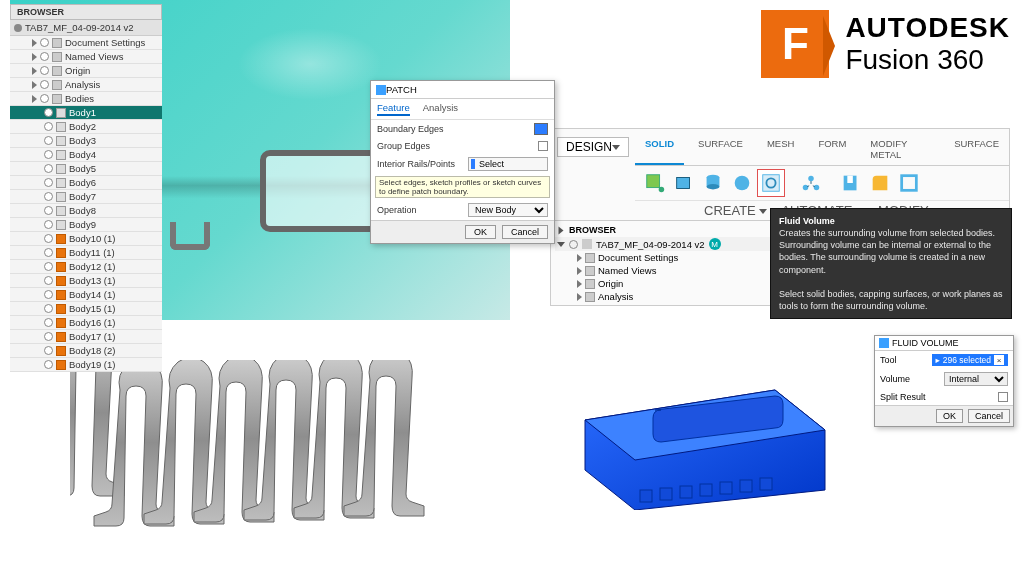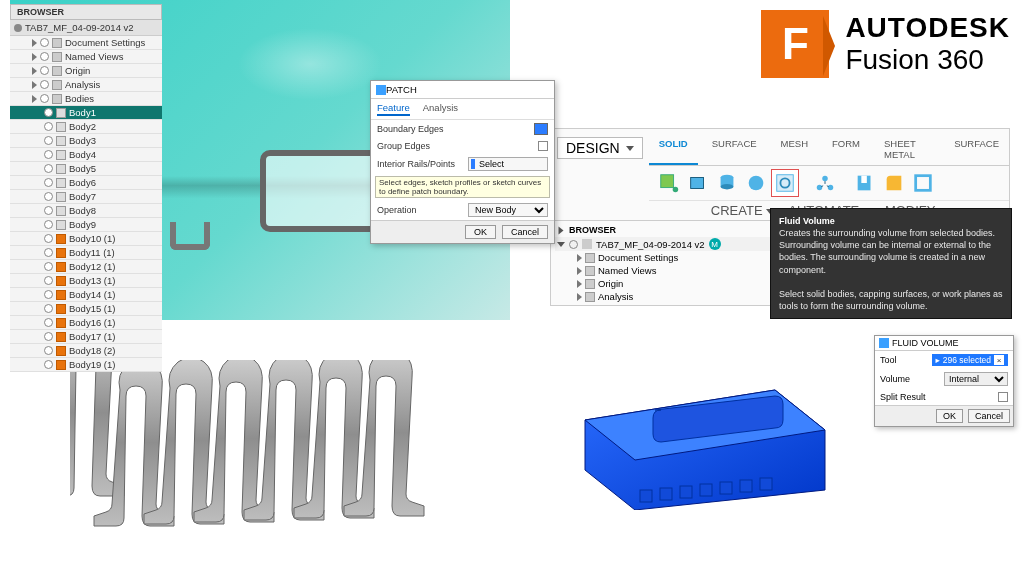--- a/index.html
+++ b/index.html
@@ -58,7 +58,7 @@
 #ribbon .tabs span{padding:5px 10px;color:#555}
 #ribbon .tabs span.act{color:#0d88d4;border-bottom:2px solid #0d88d4;font-weight:bold}
 #ribbon .row2{display:flex;align-items:flex-start;padding:4px 0 0 0}
-#ribbon .design{display:flex;align-items:center;gap:6px;padding:2px 8px;margin:4px 6px;border:1px solid #bbb;background:#fff;font-size:14px}
+#ribbon .design{display:flex;align-items:center;gap:0;padding:2px 8px;margin:4px 6px;border:1px solid #bbb;background:#fff;font-size:12px}
 #ribbon .tri2{width:0;height:0;border-left:4px solid transparent;border-right:4px solid transparent;border-top:5px solid #555}
 .toolgrp{display:flex;align-items:center;gap:1px;margin:0 2px}
 .tool{width:28px;height:28px;border:1px solid transparent;display:flex;align-items:center;justify-content:center}

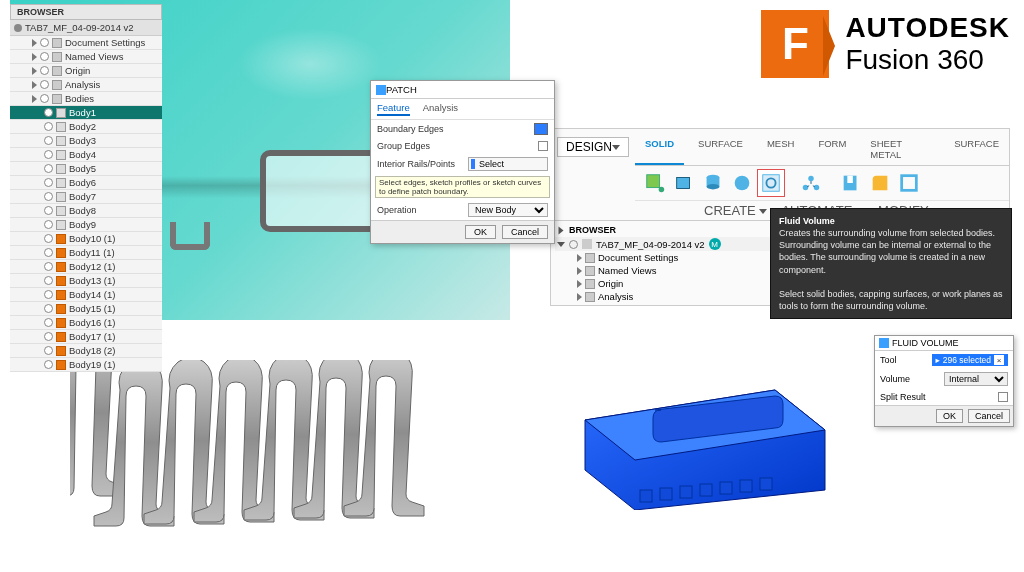--- a/index.html
+++ b/index.html
@@ -295,7 +295,7 @@
           <span>SURFACE</span>
           <span>MESH</span>
           <span>FORM</span>
-          <span>SHEET METAL</span>
+          <span>MODIFY METAL</span>
           <span>SURFACE</span>
         </div>
       <div style="display:flex;align-items:center;padding:3px 4px">

